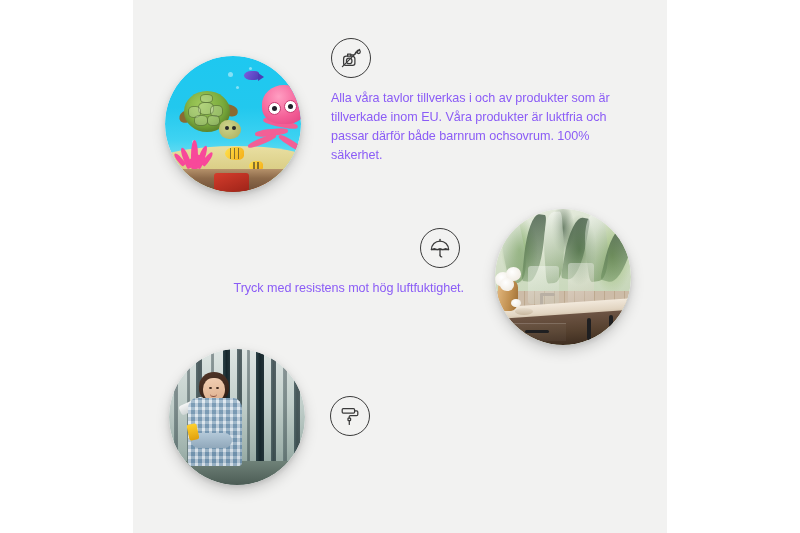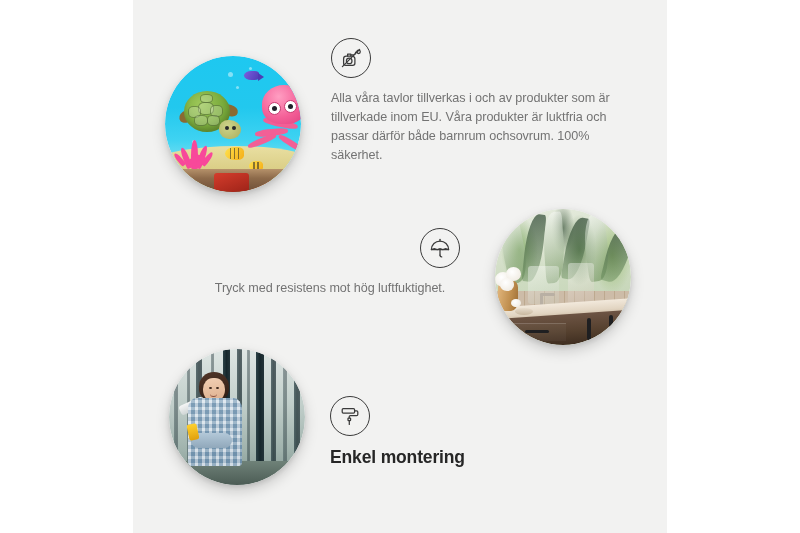--- a/index.html
+++ b/index.html
@@ -44,7 +44,7 @@
   }
   .feature .desc {
     font-size: 12.6px;
-    color: #737373;
+    color: #8b5cf6;
     line-height: 1.52;
     margin: 0;
     letter-spacing: -0.05px;

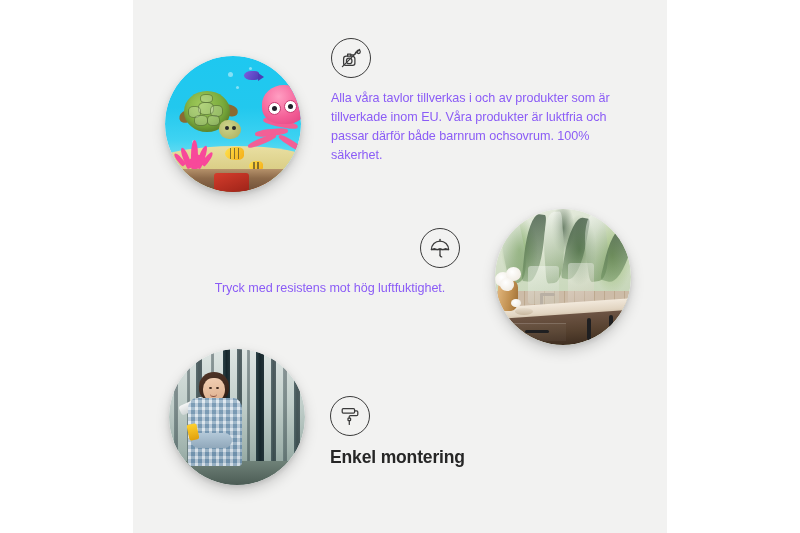--- a/index.html
+++ b/index.html
@@ -64,7 +64,7 @@
     width: 268px;
     text-align: right;
   }
-  #feature-waterproof .desc { text-align: center; }
+  #feature-waterproof .desc { text-align: right; }
 
   
   #feature-assembly {

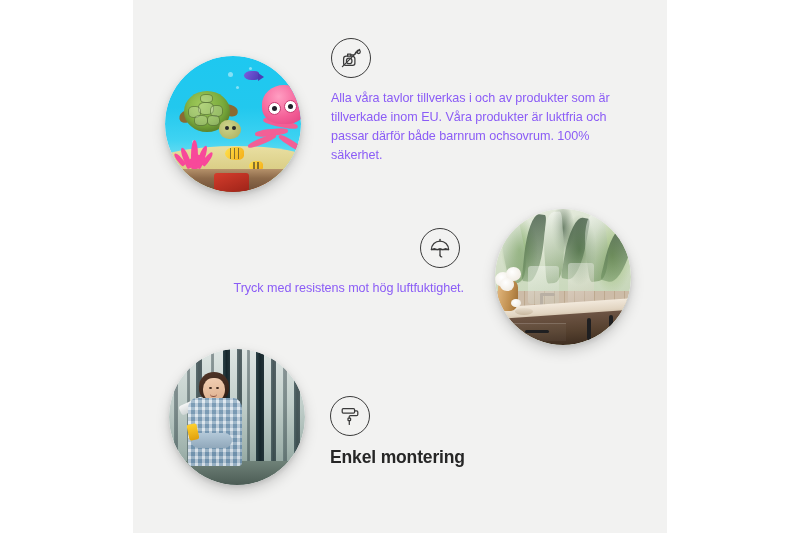--- a/index.html
+++ b/index.html
@@ -442,7 +442,6 @@
         <line x1="11.3" y1="16.6" x2="11.3" y2="20.4"></line>
       </svg>
     </div>
-    <p class="title">Enkel montering</p>
   </div>
 </div>
 

